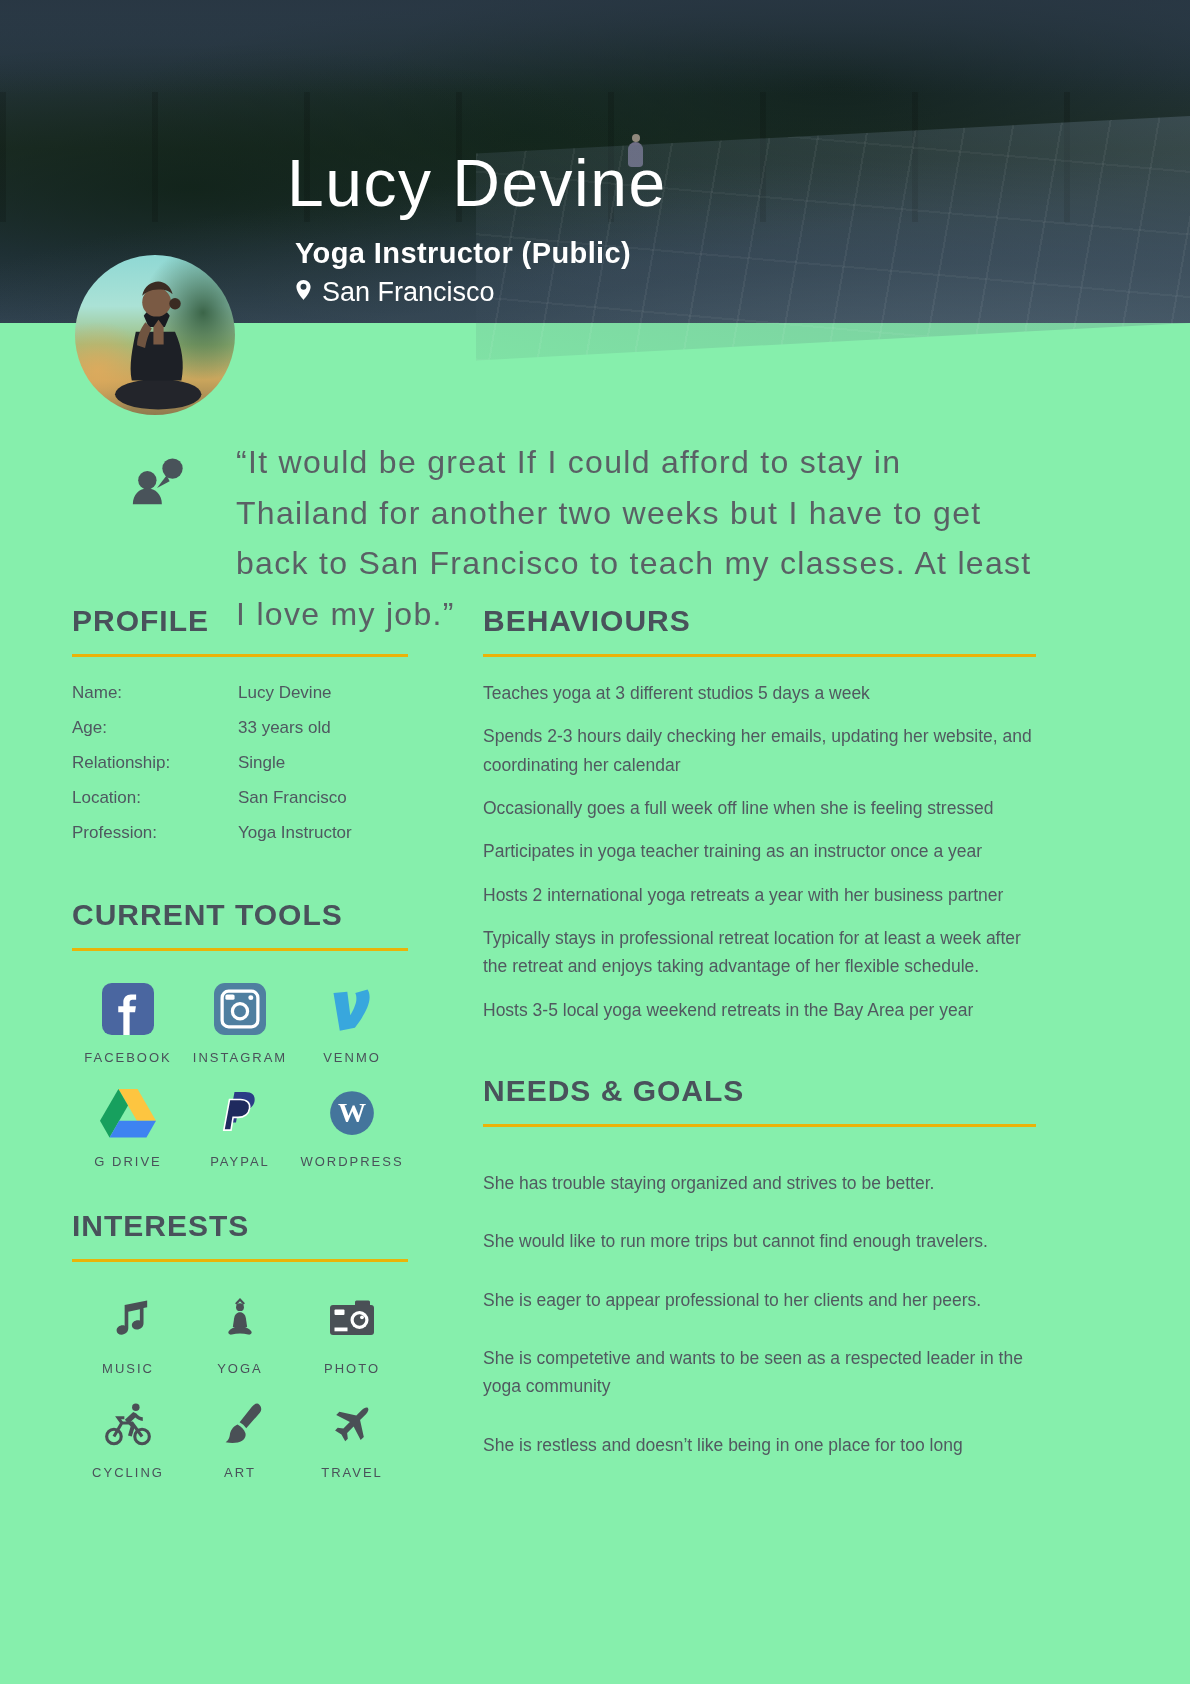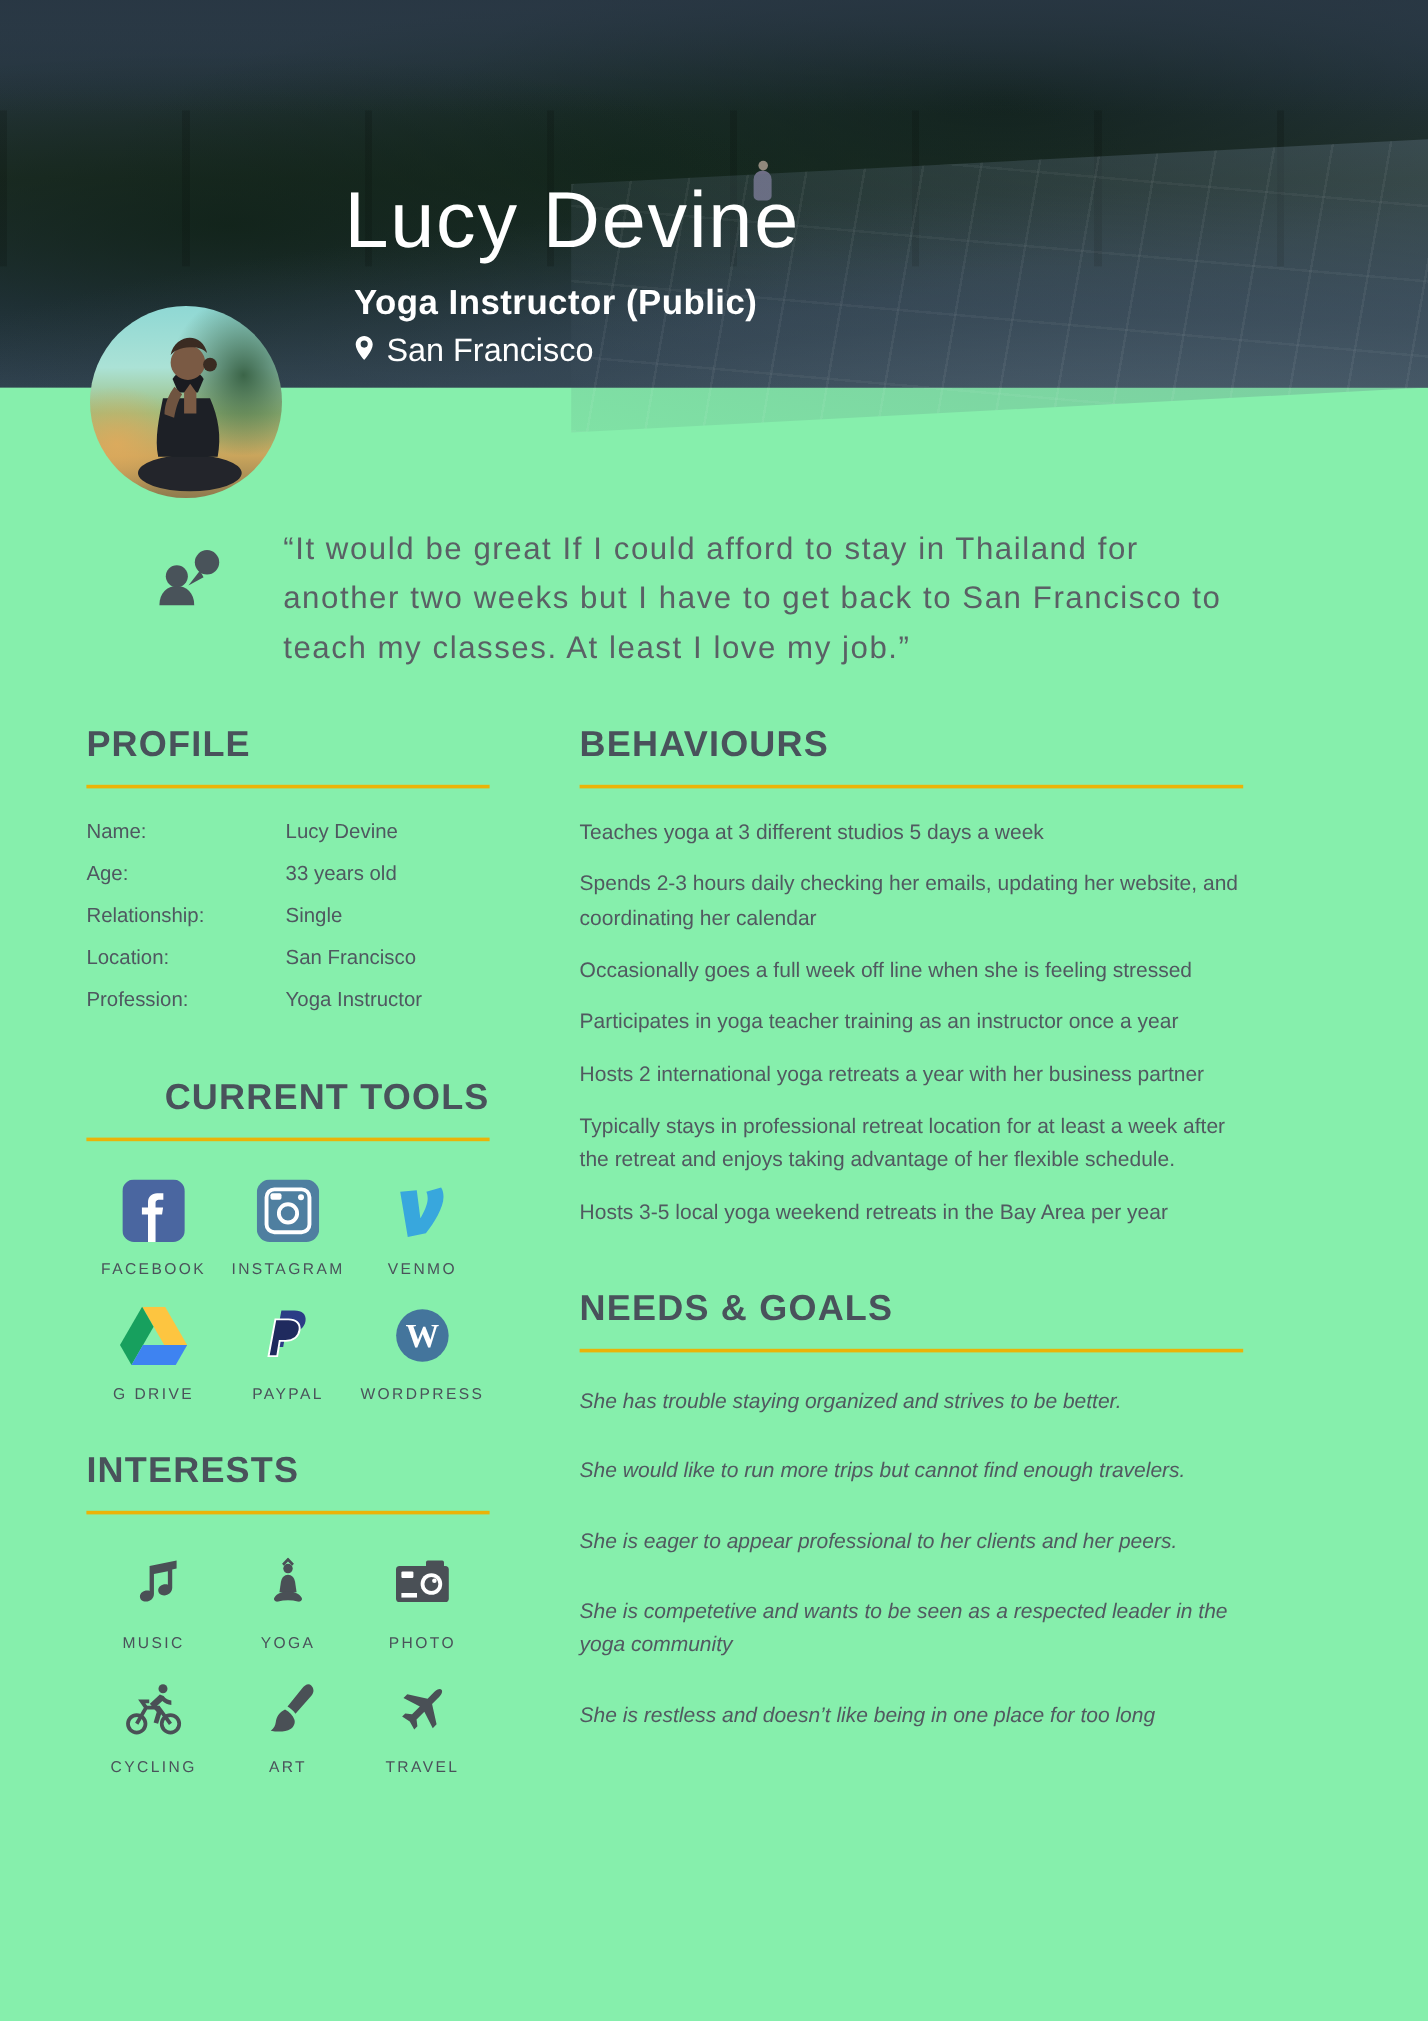--- a/index.html
+++ b/index.html
@@ -58,7 +58,7 @@
   
   .quote-row { position:absolute; left:128px; top:437px; width:950px; display:flex; gap:46px; z-index:2; }
   .quote-icon { flex:0 0 62px; padding-top:18px; }
-  .quote-text { font-size:26px; color:#5a6065; line-height:1.58; letter-spacing:1.3px; max-width:800px; }
+  .quote-text { font-size:32px; color:#5a6065; line-height:1.58; letter-spacing:1.3px; max-width:800px; }
 
   
   .main { position:absolute; left:72px; top:604px; width:964px;

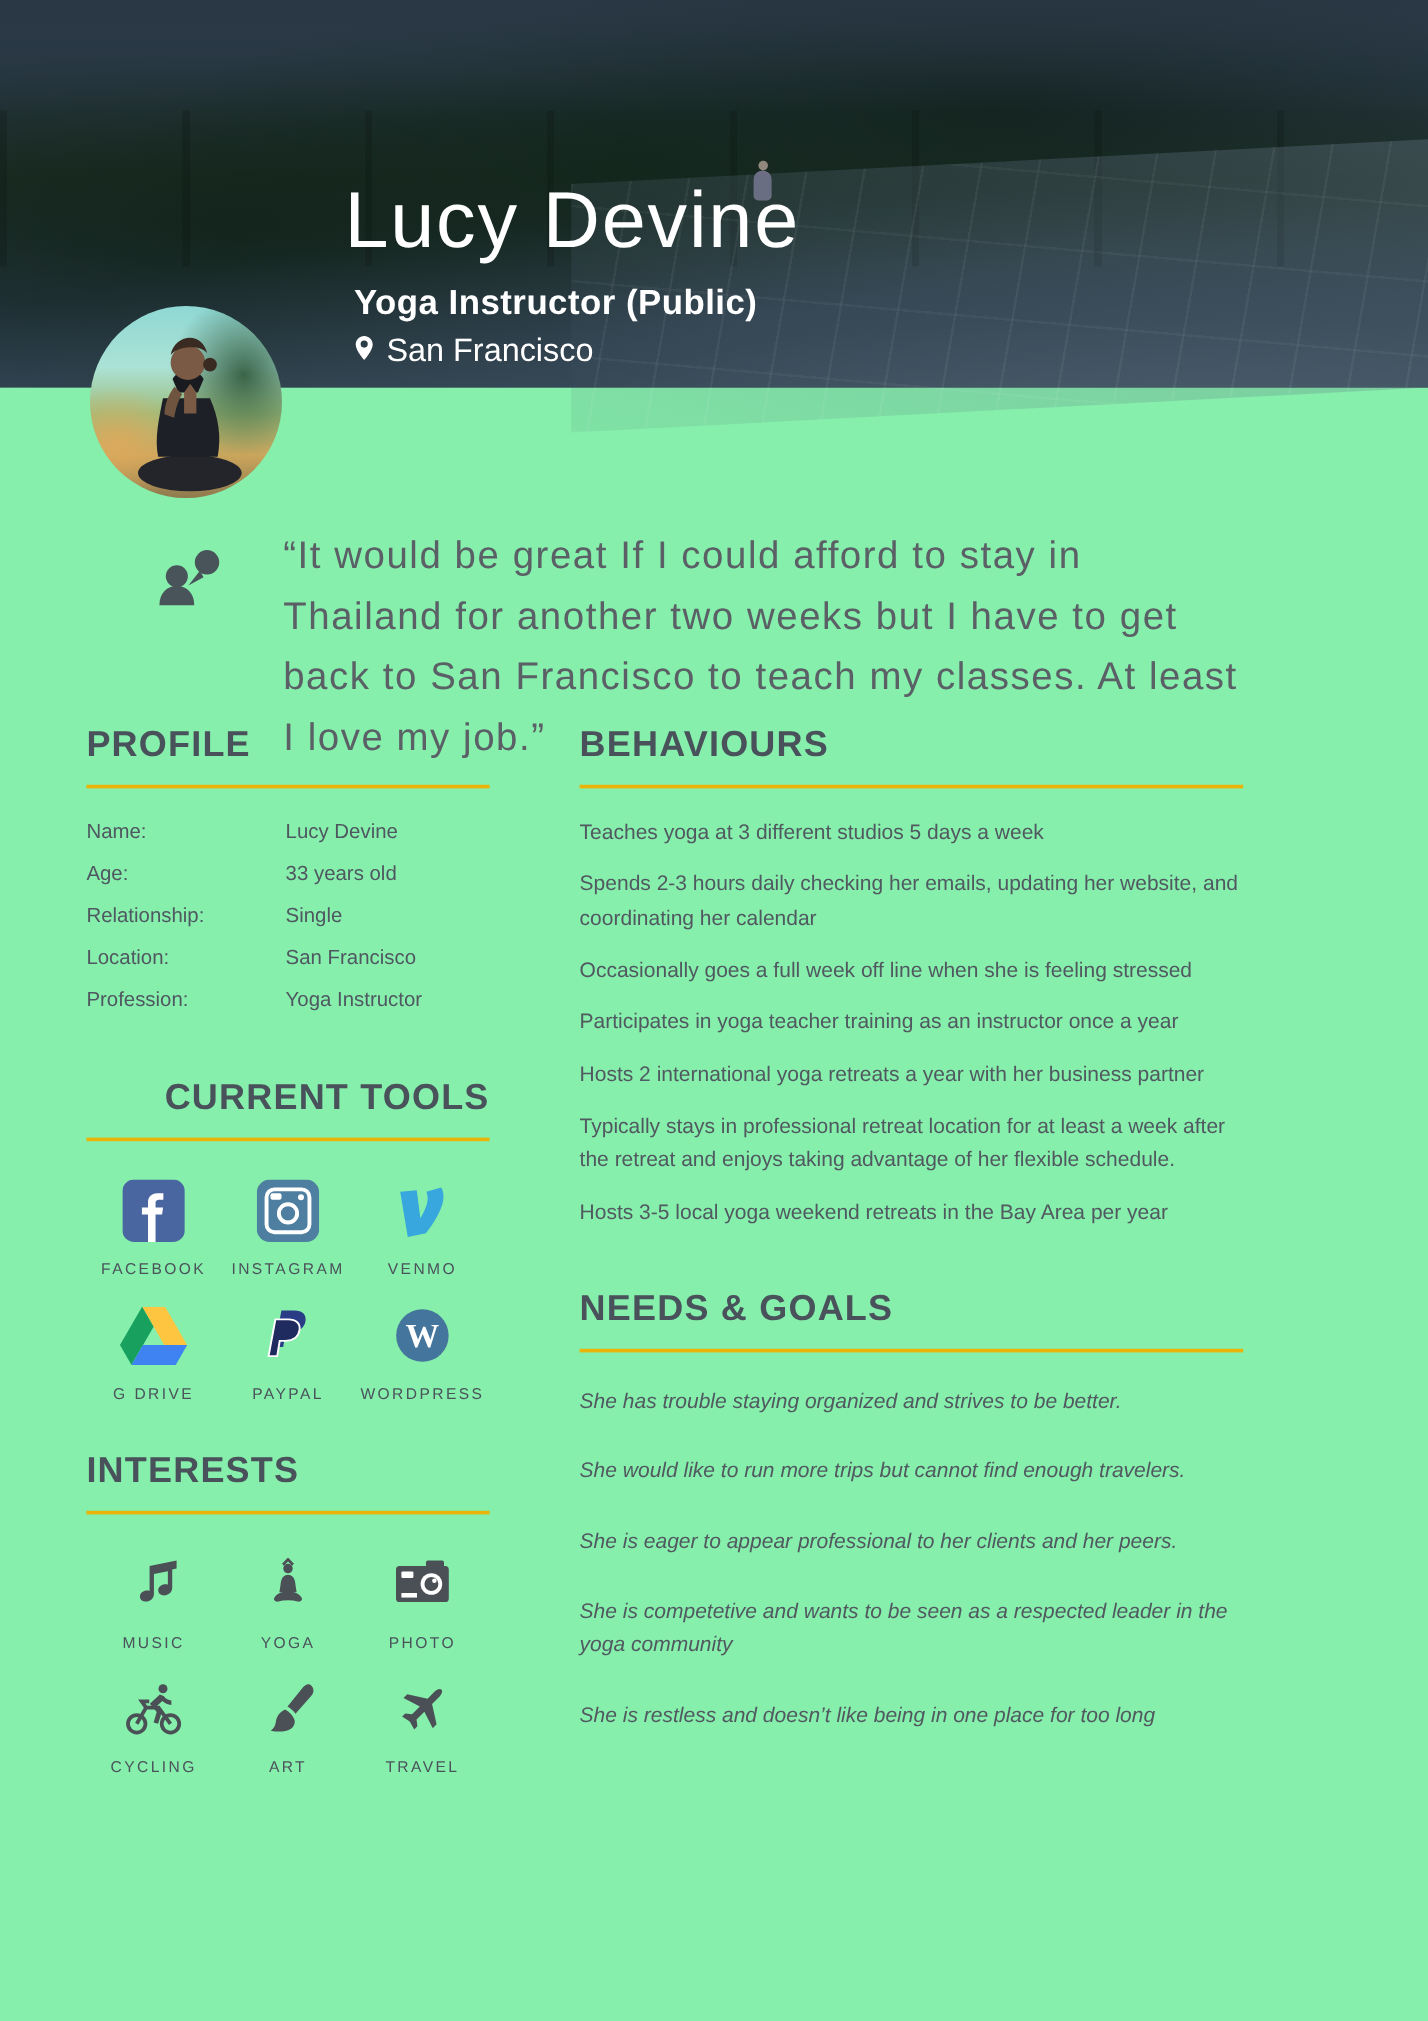--- a/index.html
+++ b/index.html
@@ -74,7 +74,7 @@
   .field { display:flex; margin-bottom:15px; font-size:17px; color:#4f5860; }
   .field .lbl { width:166px; }
 
-  .tools-sec { margin-top:55px;text-align:right; }
+  .tools-sec { margin-top:55px; }
   .interests-sec { margin-top:40px; }
 
   .icon-grid { margin-top:30px; display:grid; grid-template-columns:repeat(3,1fr); row-gap:20px; }

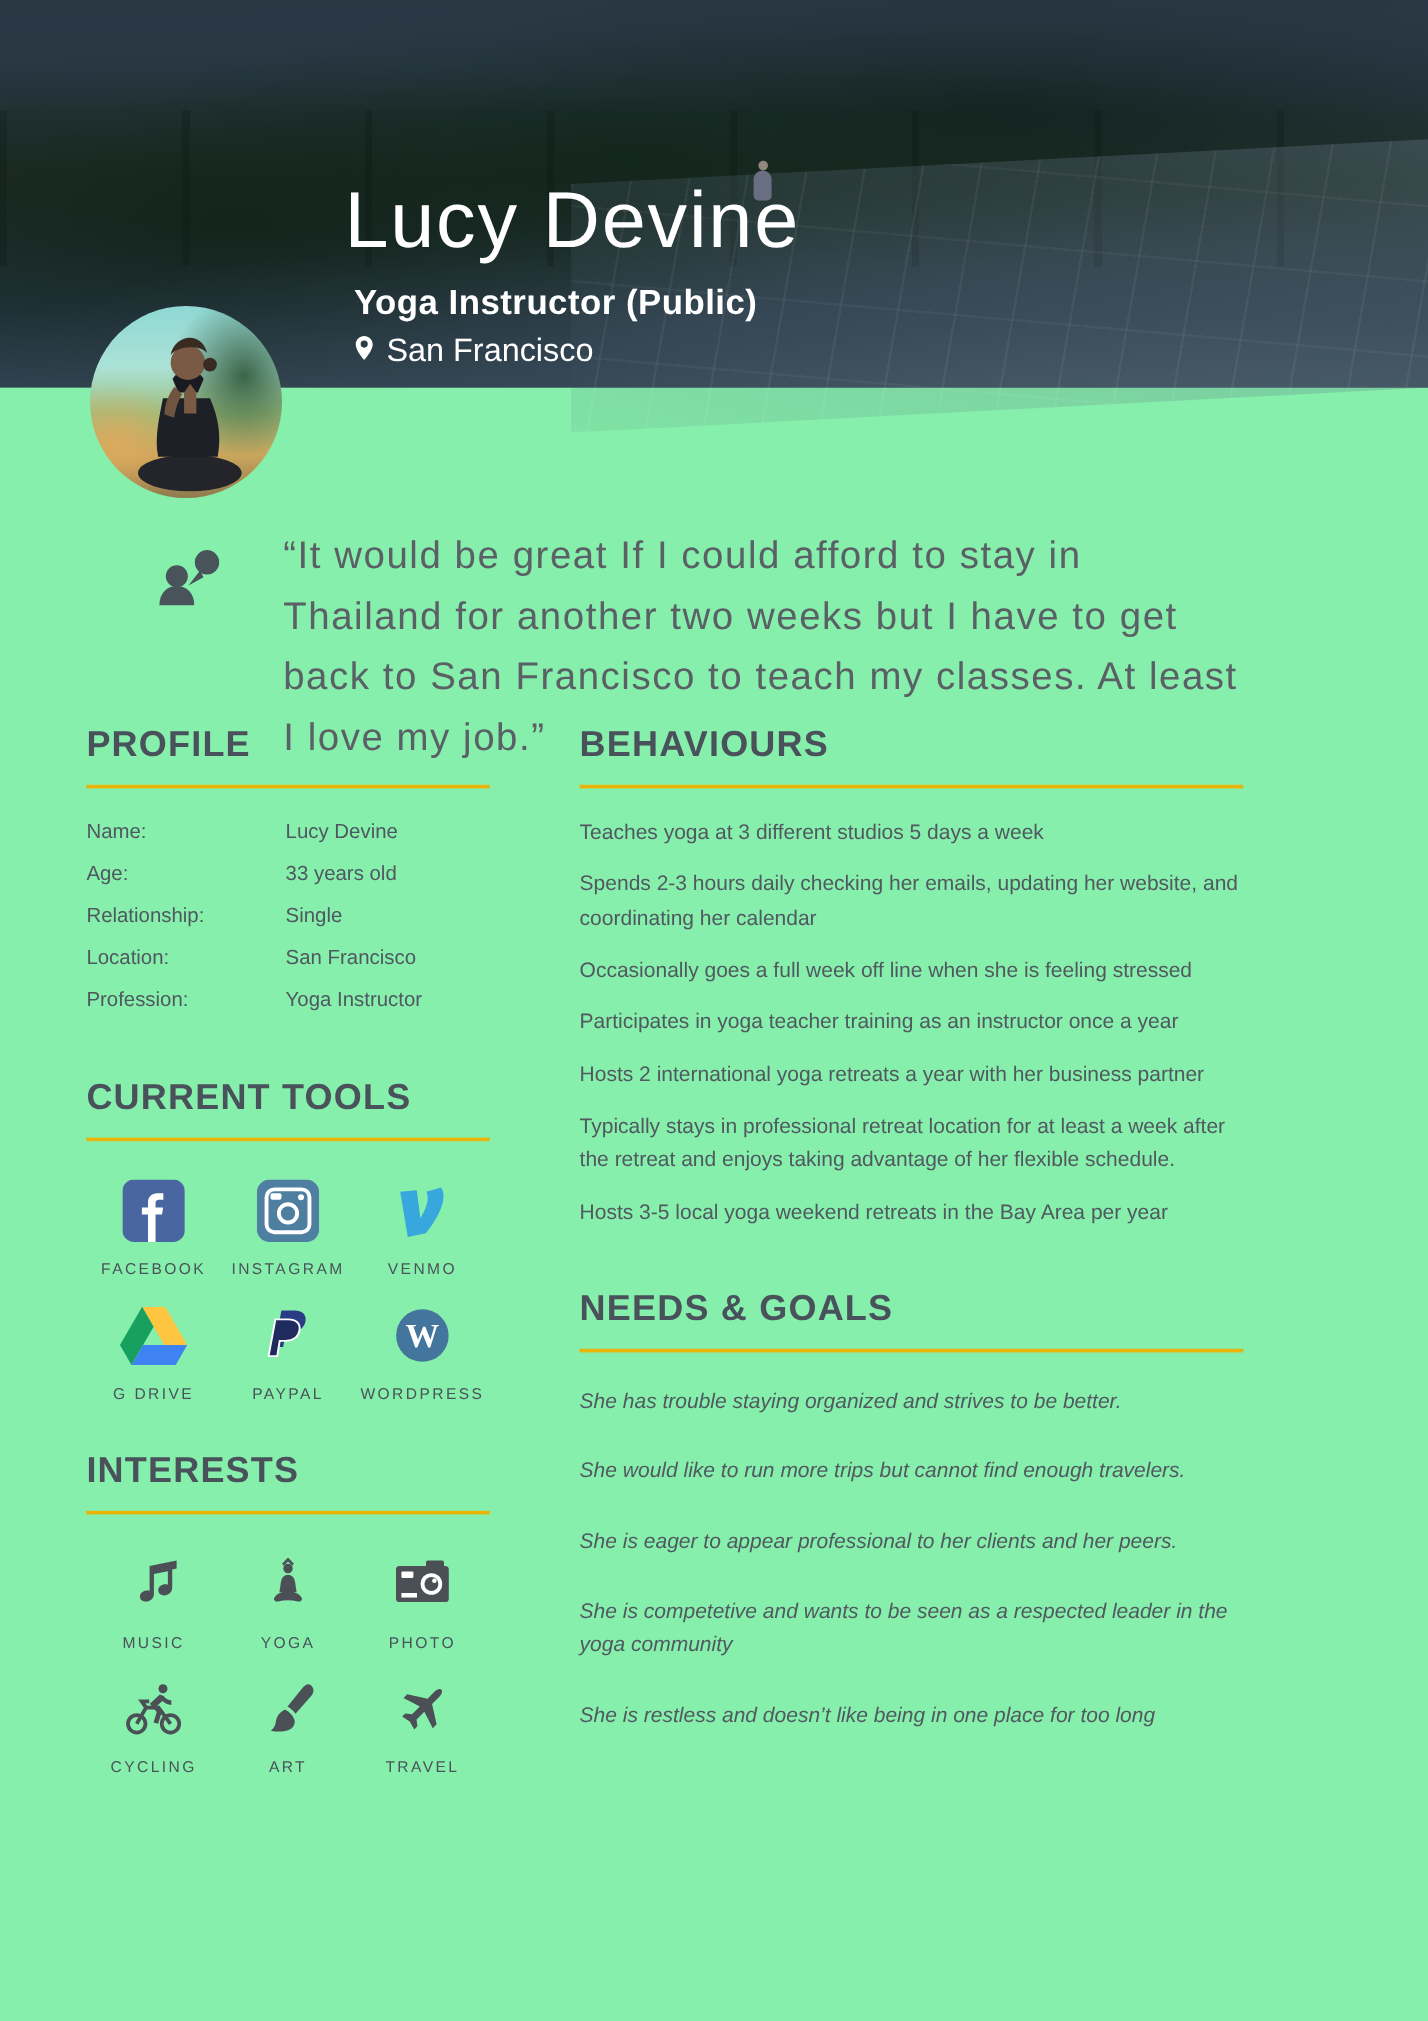--- a/index.html
+++ b/index.html
@@ -87,7 +87,7 @@
   .blist { margin-top:22px; }
   .blist p { font-size:17.5px; line-height:1.62; color:#515960; margin-bottom:15px; }
   .needs-sec { margin-top:50px; }
-  .nlist { margin-top:26px;font-style:italic; }
+  .nlist { margin-top:42px; }
   .nlist p { font-size:17.5px; line-height:1.62; color:#515960; margin-bottom:30px; }
 </style>
 </head>

